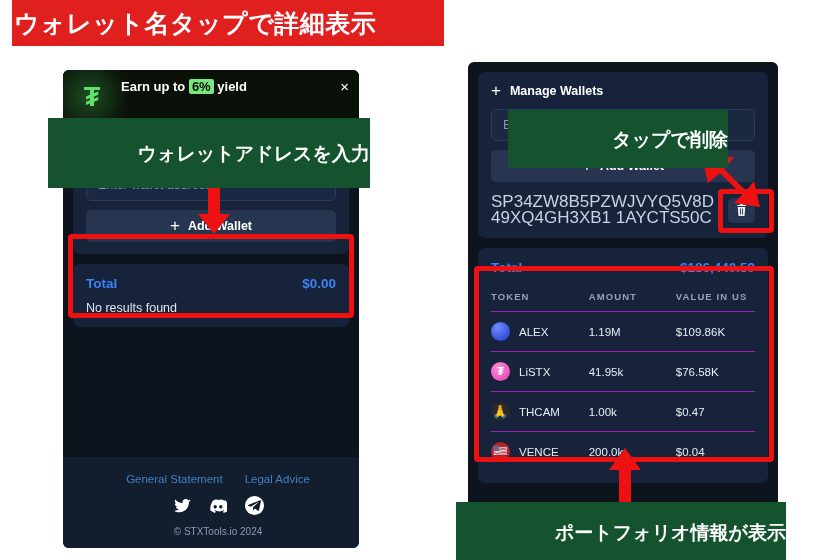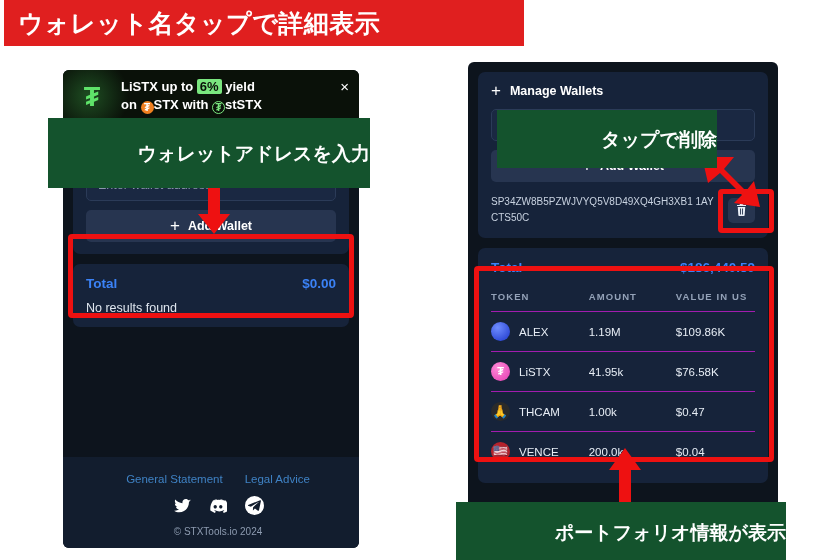--- a/index.html
+++ b/index.html
@@ -16,12 +16,12 @@
   
   .top-banner {
     position: absolute;
-    left: 4px; top: 0;
-    width: 520px; height: 46px;
+    left: 12px; top: 0;
+    width: 432px; height: 46px;
     background: #e01f1f;
     display: flex;
     align-items: center;
-    padding-left: 14px;
+    padding-left: 2px;
   }
   .top-banner span {
     color: #ffffff;

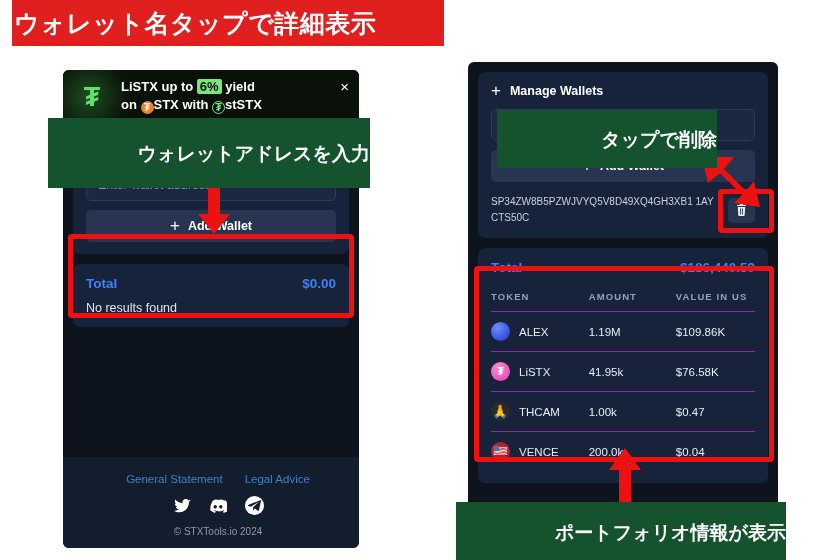--- a/index.html
+++ b/index.html
@@ -317,7 +317,7 @@
     <div class="ad-logo">₮</div>
     <div class="ad-text">
       <div>
-        <span>LiSTX up to </span><span class="ad-hl">6%</span><span> yield</span>
+        <span>Earn up to </span><span class="ad-hl">6%</span><span> yield</span>
       </div>
       <div>
         <span>on </span><span class="coin">₮</span><span>STX</span><span> with </span><span class="coin green">₮</span><span>stSTX</span>

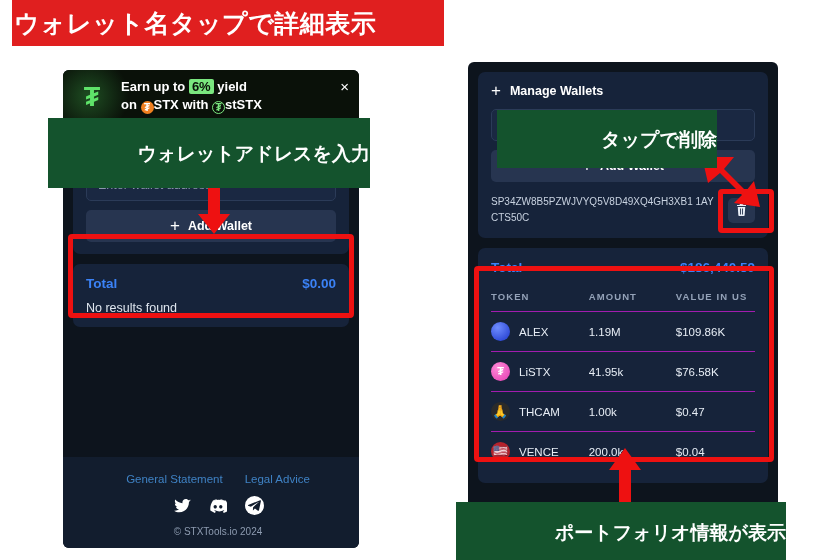--- a/index.html
+++ b/index.html
@@ -318,9 +318,6 @@
     <div class="ad-text">
       <div>
         <span>Earn up to </span><span class="ad-hl">6%</span><span> yield</span>
-      </div>
-      <div>
-        <span>on </span><span class="coin">₮</span><span>STX</span><span> with </span><span class="coin green">₮</span><span>stSTX</span>
       </div>
     </div>
     <div class="ad-close">×</div>

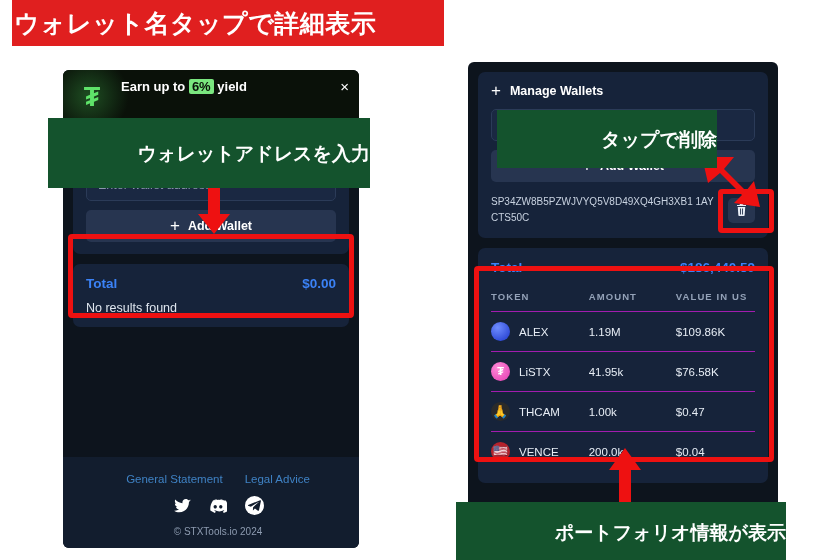--- a/index.html
+++ b/index.html
@@ -461,7 +461,7 @@
 
 <div class="ann-outline" style="left:68px; top:234px; width:286px; height:84px;"></div>
 
-<div class="ann-box" style="left:497px; top:110px; width:220px; height:58px;">
+<div class="ann-box" style="left:508px; top:110px; width:220px; height:58px;">
   <span>タップで削除</span>
 </div>
 

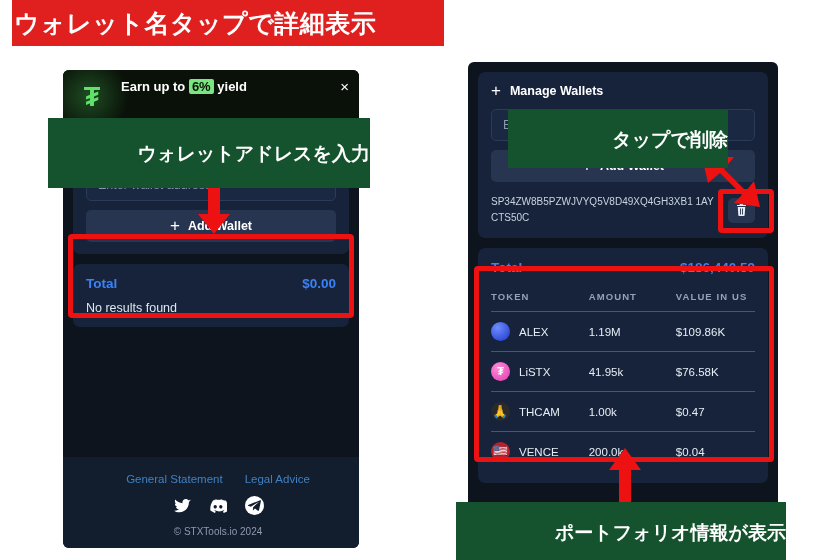--- a/index.html
+++ b/index.html
@@ -169,7 +169,7 @@
   .wallet-addr {
     flex: 1;
     color: #c8d2e0;
-    font-size: 10px;
+    font-size: 17px;
     line-height: 16px;
     word-break: break-all;
   }

